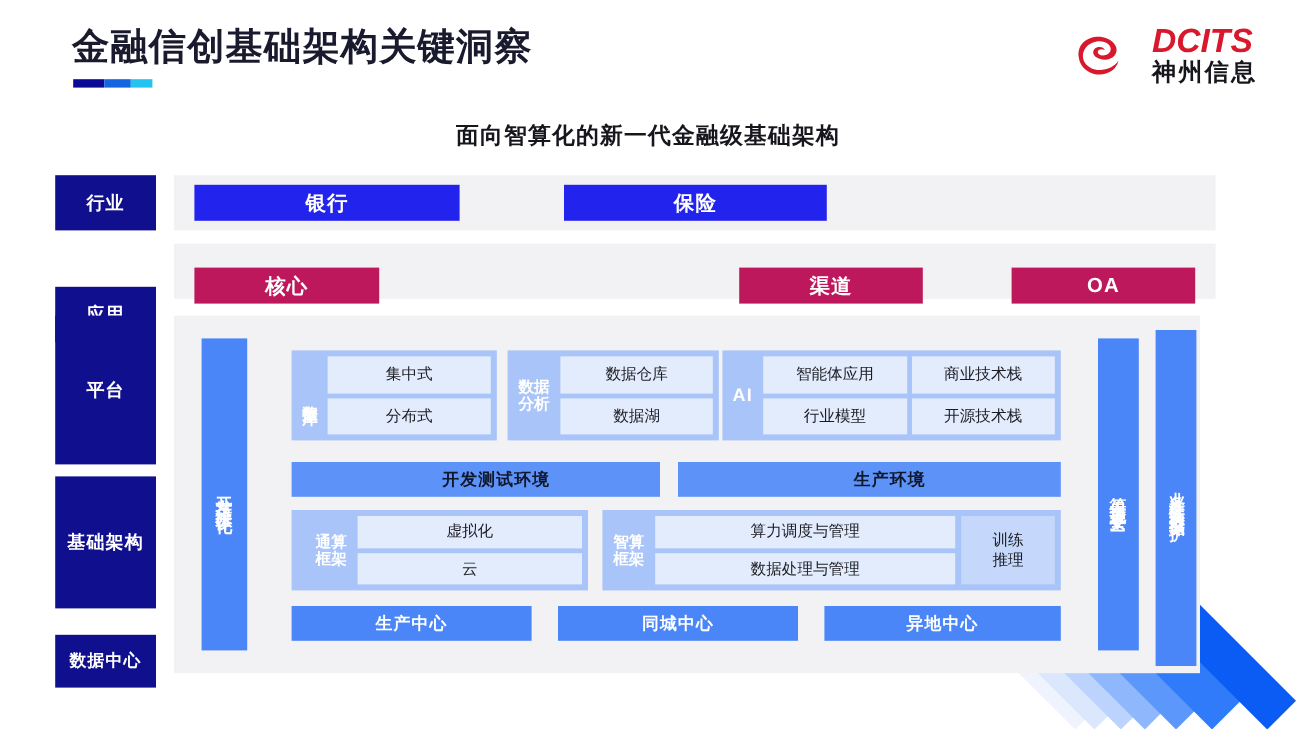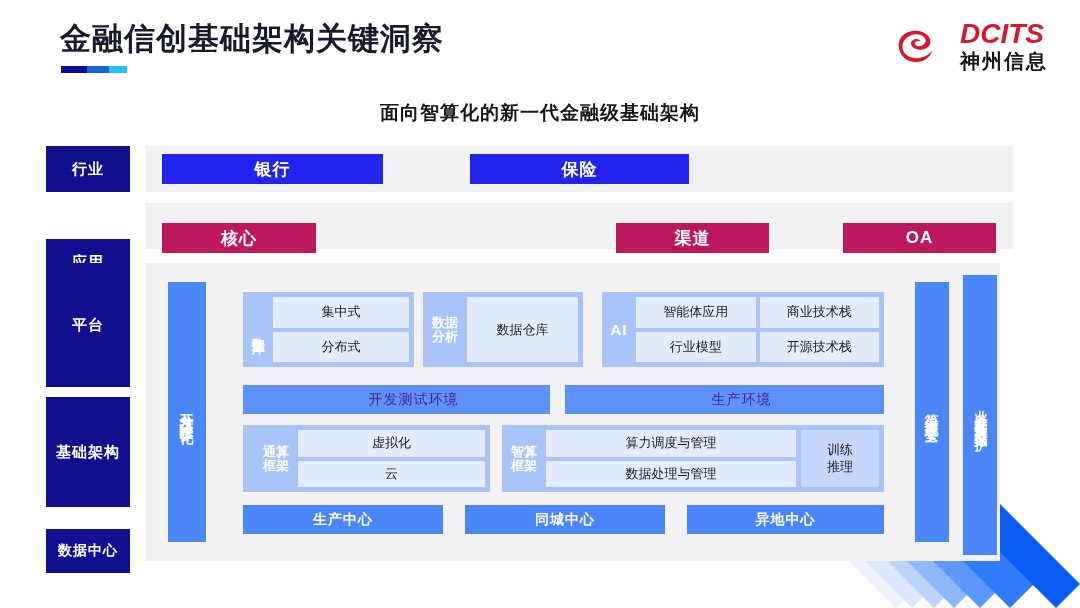--- a/index.html
+++ b/index.html
@@ -168,7 +168,7 @@
   }
 
   #grp-db      { left: 243px; top: 292px; width: 171px; height: 75px; }
-  #grp-da      { left: 423px; top: 292px; width: 160px; height: 75px; }
+  #grp-da      { left: 423px; top: 292px; width: 176px; height: 75px; }
   #grp-ai      { left: 602px; top: 292px; width: 282px; height: 75px; }
   #grp-general { left: 243px; top: 425px; width: 247px; height: 67px; padding-left: 16px; }
   #grp-intel   { left: 502px; top: 425px; width: 382px; height: 67px; }

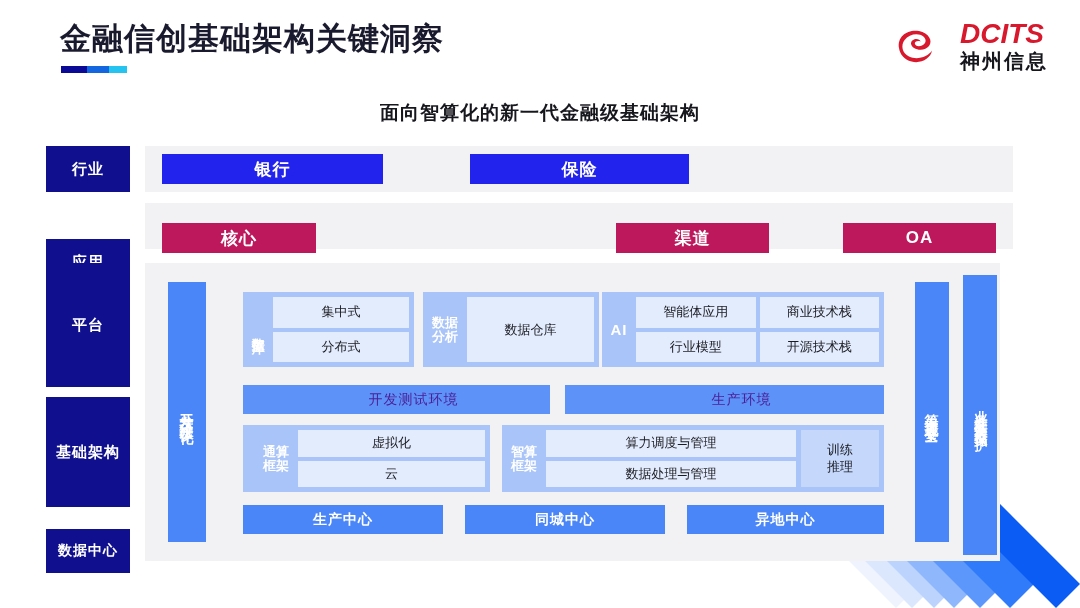--- a/index.html
+++ b/index.html
@@ -279,6 +279,7 @@
     <div class="group-label two-col">数据分析</div>
     <div class="group-cells">
       <div class="cell">数据仓库</div>
+      <div class="cell">数据湖</div>
     </div>
   </div>
 

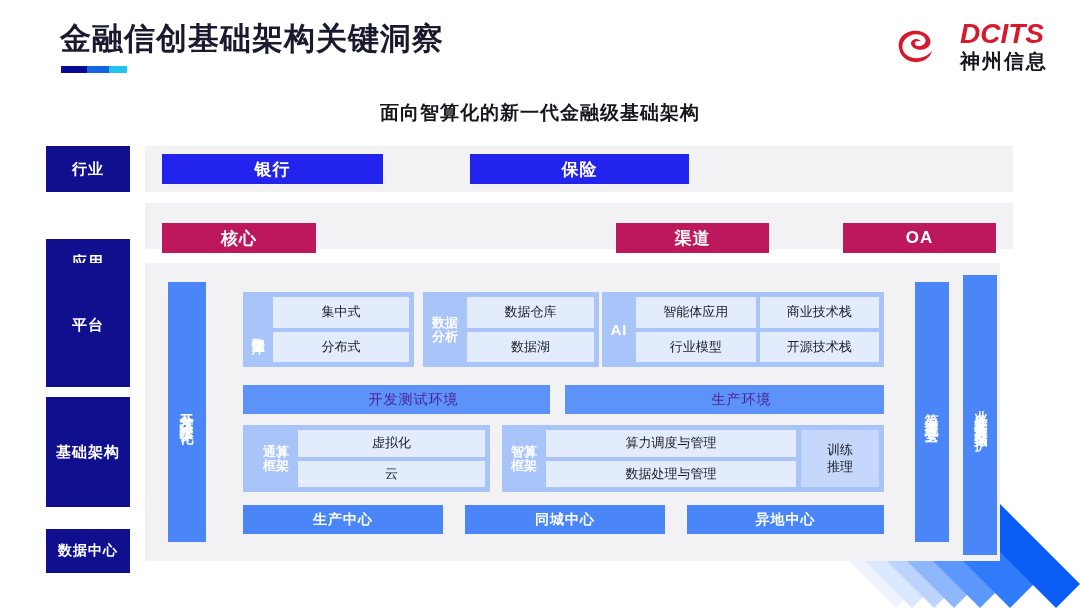--- a/index.html
+++ b/index.html
@@ -187,7 +187,7 @@
   .envbar {
     position: absolute;
     background: #5d92f8;
-    color: #4c1d95; font-weight: normal; font-size: 14px;
+    color: #0f172a; font-weight: bold; font-size: 14px;
     display: flex; align-items: center; justify-content: center;
     letter-spacing: 1px;
     padding-left: 34px;

